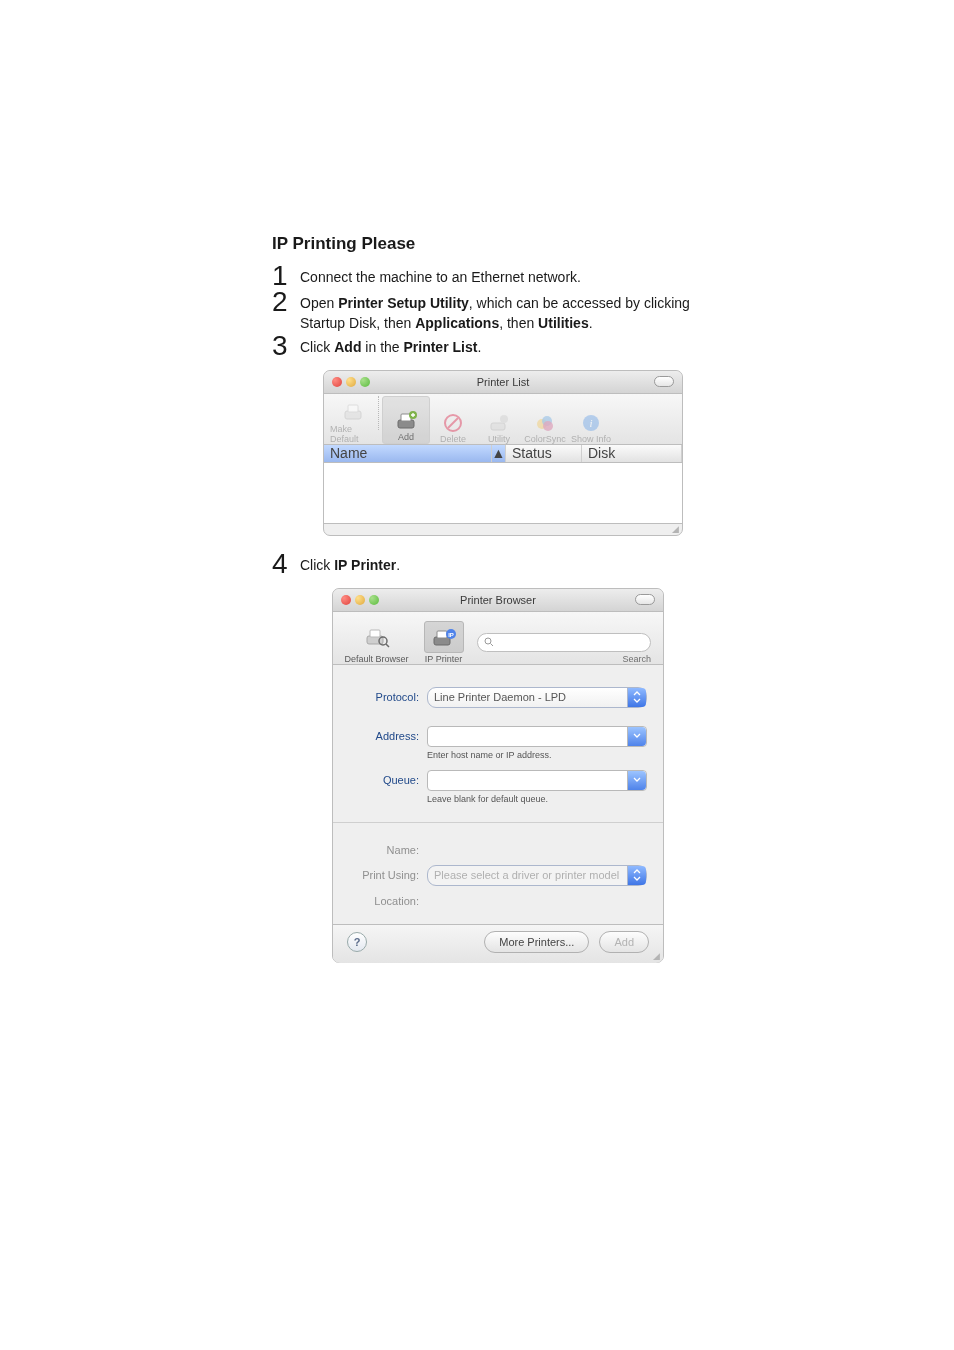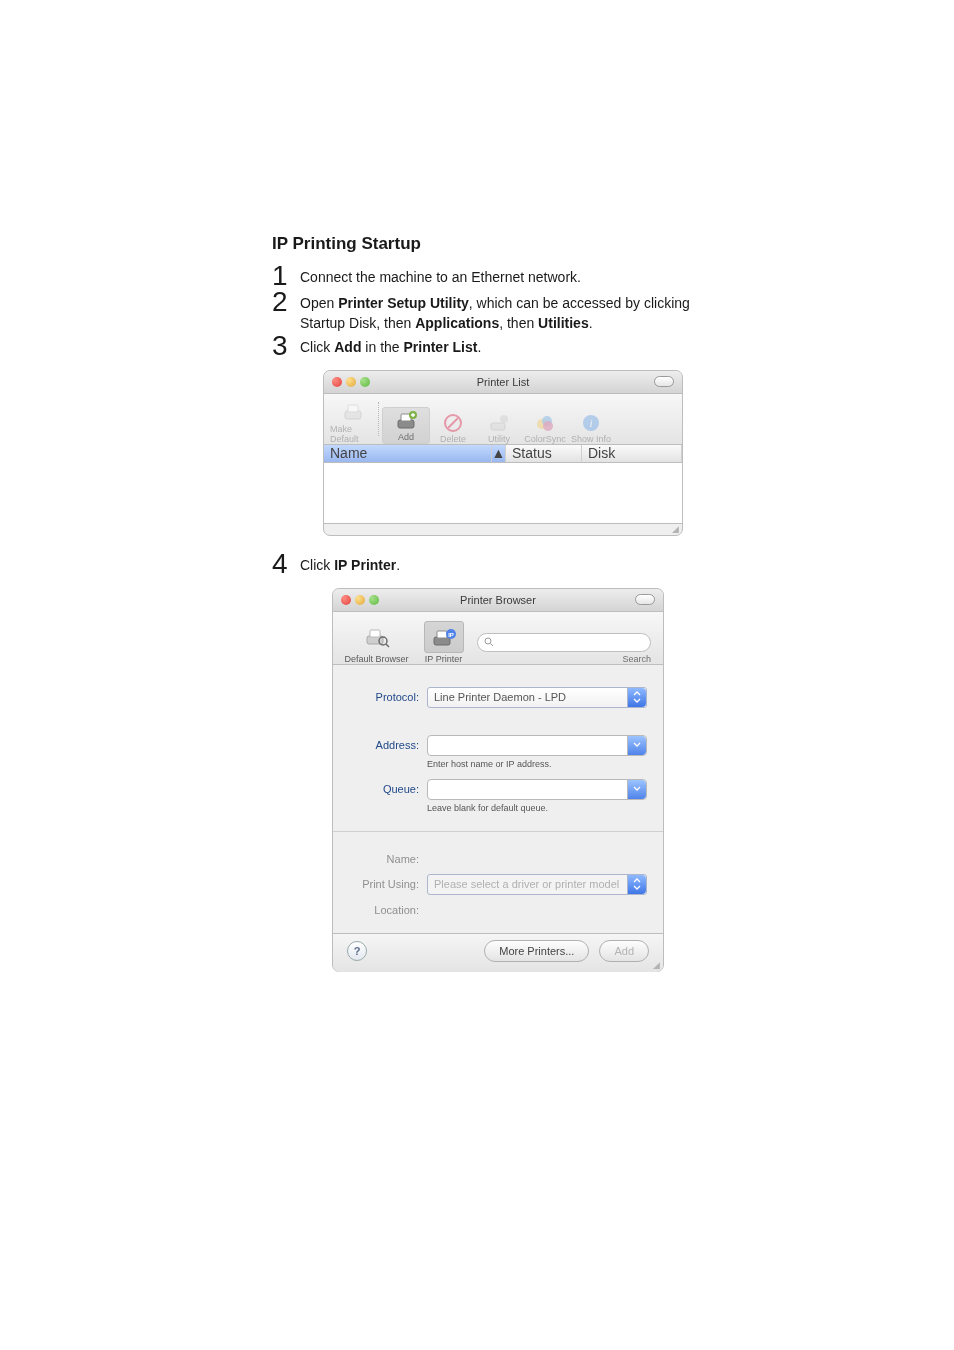--- a/index.html
+++ b/index.html
@@ -72,7 +72,7 @@
 <div class="page">
   <div class="content">
 
-    <h2 class="heading">IP Printing Startup</h2>
+    <h2 class="heading">IP Printing Please</h2>
 
     <div class="step">
       <div class="step-num">1</div>

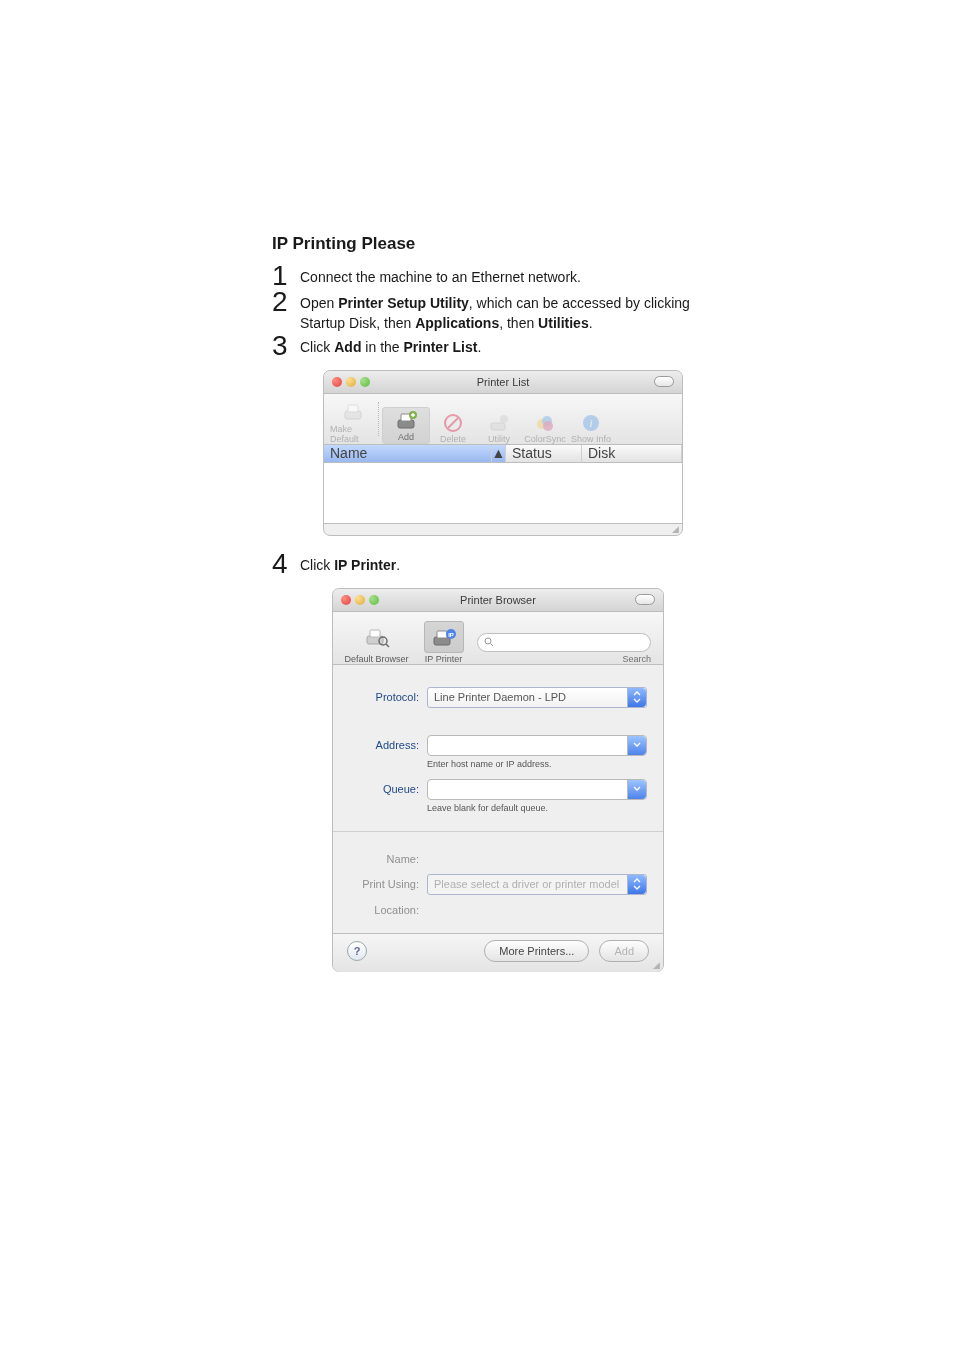--- a/index.html
+++ b/index.html
@@ -21,7 +21,7 @@
   .tl-grn{background:radial-gradient(circle at 30% 30%,#a8e08b,#5bbb3e)}
   .win-title{position:absolute;left:0;right:0;text-align:center;font-size:11px;color:#3a3a3a;pointer-events:none}
   .toggle-pill{position:absolute;right:8px;top:5px;width:18px;height:9px;border:1px solid #9a9a9a;border-radius:6px;background:linear-gradient(#fff,#e6e6e6)}
-  .toolbar{display:flex;align-items:flex-end;height:48px;padding:2px 6px 0 6px;background:linear-gradient(#f7f7f7,#e4e4e4);border-bottom:1px solid #bdbdbd}
+  .toolbar{display:flex;height:48px;padding:2px 6px 0 6px;background:linear-gradient(#f7f7f7,#e4e4e4);border-bottom:1px solid #bdbdbd}
   .tb-item{display:flex;flex-direction:column;align-items:center;justify-content:flex-end;width:46px;gap:1px;font-size:9px;color:#6e6e6e}
   .tb-item.dis{opacity:.45}
   .tb-item.sel{background:rgba(0,0,0,.08);border:1px solid #cfcfcf;border-radius:3px;padding:1px 0}

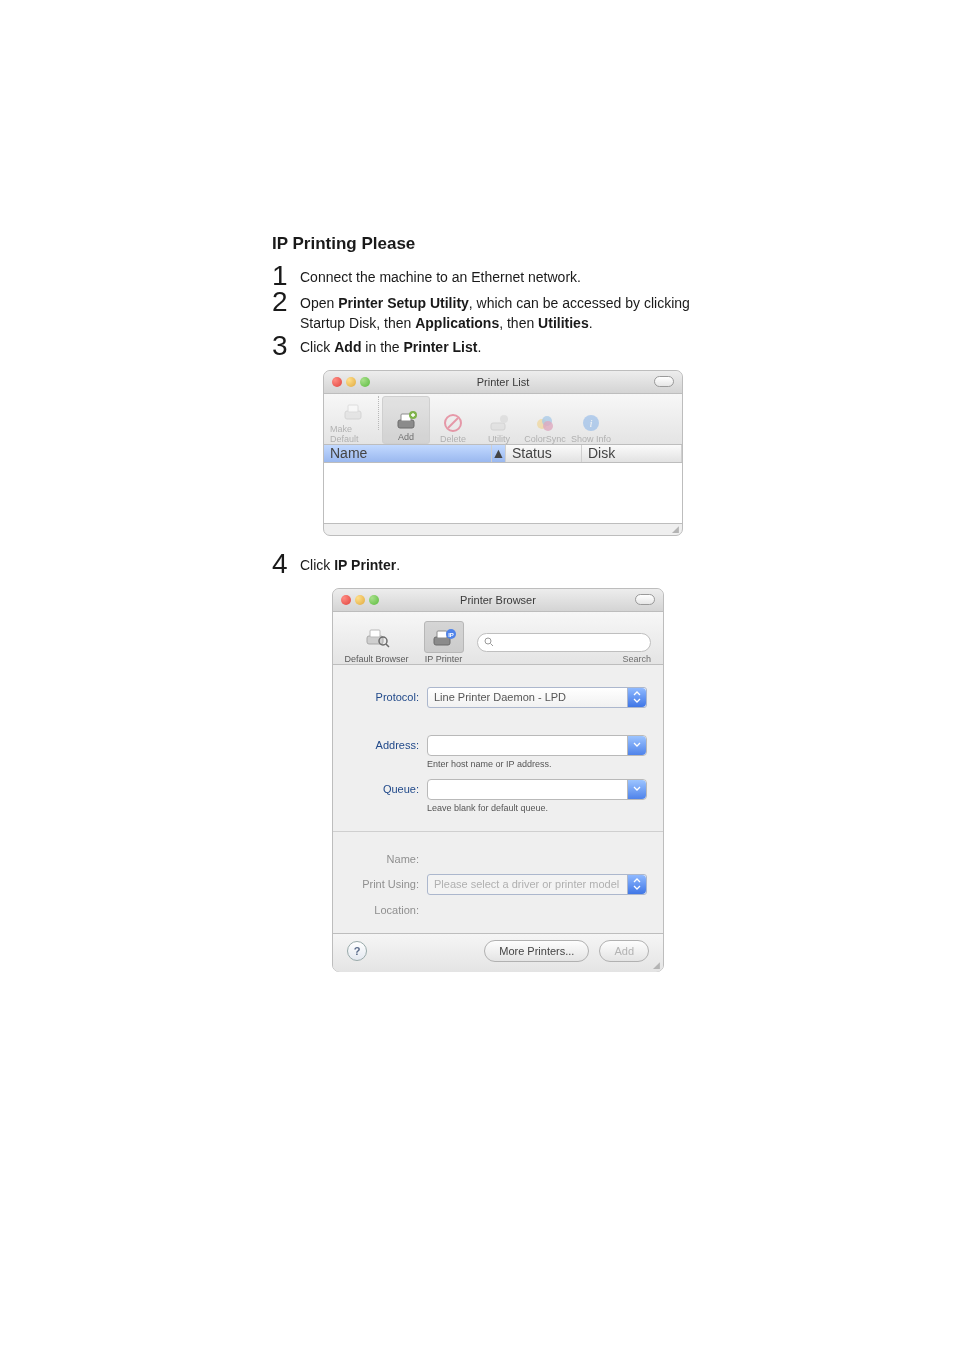--- a/index.html
+++ b/index.html
@@ -48,7 +48,7 @@
   .form-row.mt-lg{margin-top:27px}
   .form-label{width:70px;text-align:right;font-size:11px;color:#224a8a;padding-right:8px}
   .form-label.dis{color:#909090}
-  .mac-select{flex:1;height:19px;border:1px solid #acb7cd;border-radius:3px;background:linear-gradient(#fff,#f1f1f1);display:flex;align-items:center;padding:0 6px;font-size:11px;color:#555;position:relative}
+  .mac-select{flex:1;height:19px;border:1px solid #acb7cd;border-radius:9px;background:linear-gradient(#fff,#f1f1f1);display:flex;align-items:center;padding:0 6px;font-size:11px;color:#555;position:relative}
   .mac-select .chev{position:absolute;right:0;top:0;bottom:0;width:18px;border-left:1px solid #acb7cd;border-radius:0 4px 4px 0;background:linear-gradient(#8fb9ff,#3f76e6);display:flex;align-items:center;justify-content:center}
   .mac-select.dis{background:#f3f3f3;color:#b0b0b0}
   .mac-input{flex:1;height:19px;border:1px solid #b9b9b9;border-radius:4px;background:#fff;position:relative}

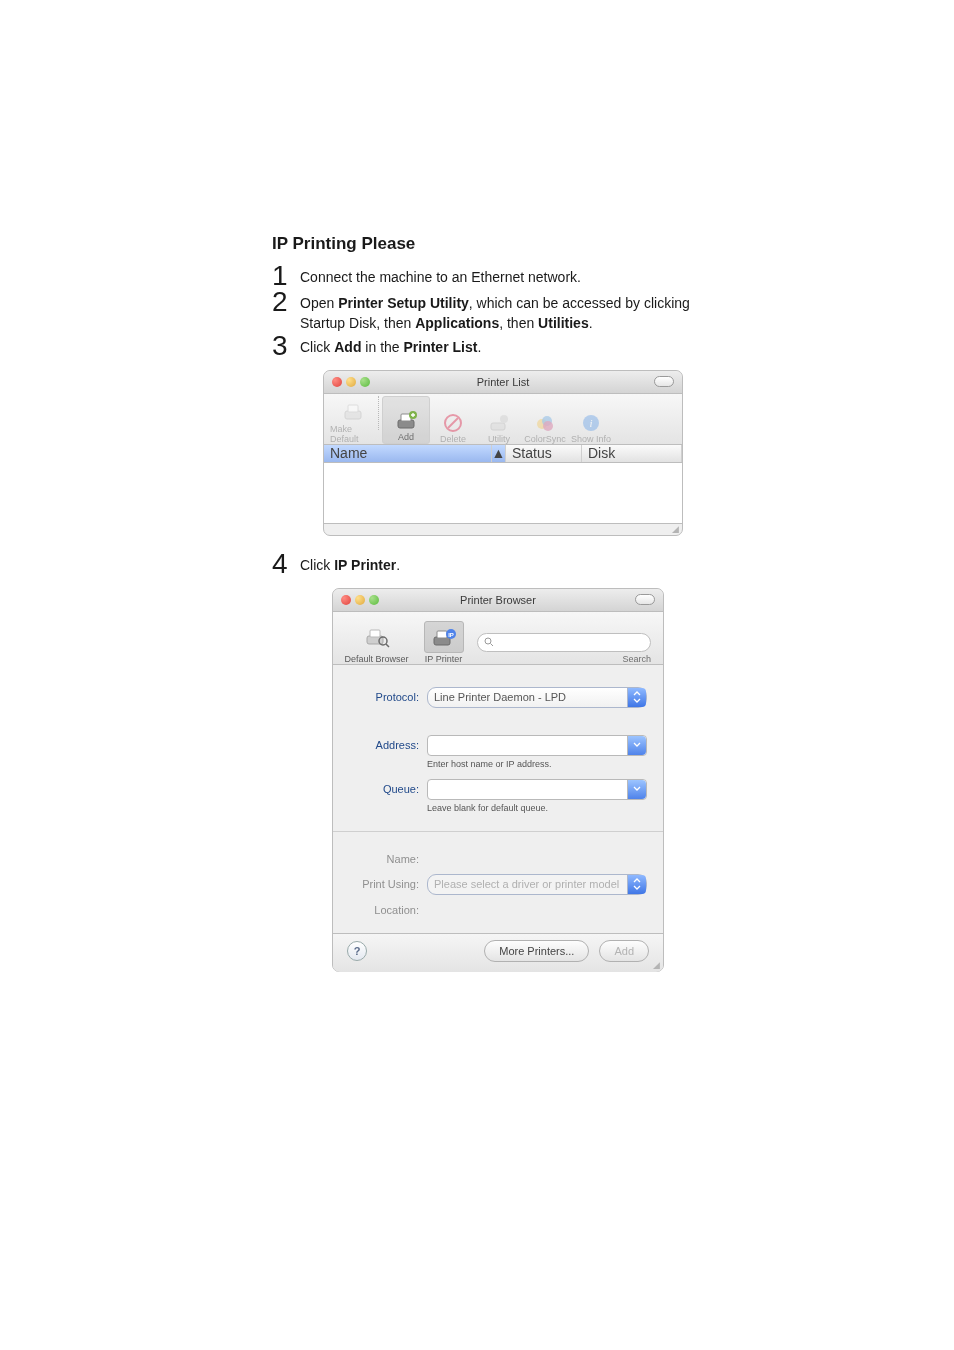--- a/index.html
+++ b/index.html
@@ -45,7 +45,7 @@
   .pb-search .sfield{width:160px;height:17px;border:1px solid #bfbfbf;border-radius:10px;background:#fff;display:flex;align-items:center;padding:0 6px;color:#b8b8b8;font-size:10px}
   .pb-body{padding:16px 16px 14px 16px;background:#efefef}
   .form-row{display:flex;align-items:center;margin-top:6px}
-  .form-row.mt-lg{margin-top:27px}
+  .form-row.mt-lg{margin-top:18px}
   .form-label{width:70px;text-align:right;font-size:11px;color:#224a8a;padding-right:8px}
   .form-label.dis{color:#909090}
   .mac-select{flex:1;height:19px;border:1px solid #acb7cd;border-radius:9px;background:linear-gradient(#fff,#f1f1f1);display:flex;align-items:center;padding:0 6px;font-size:11px;color:#555;position:relative}

